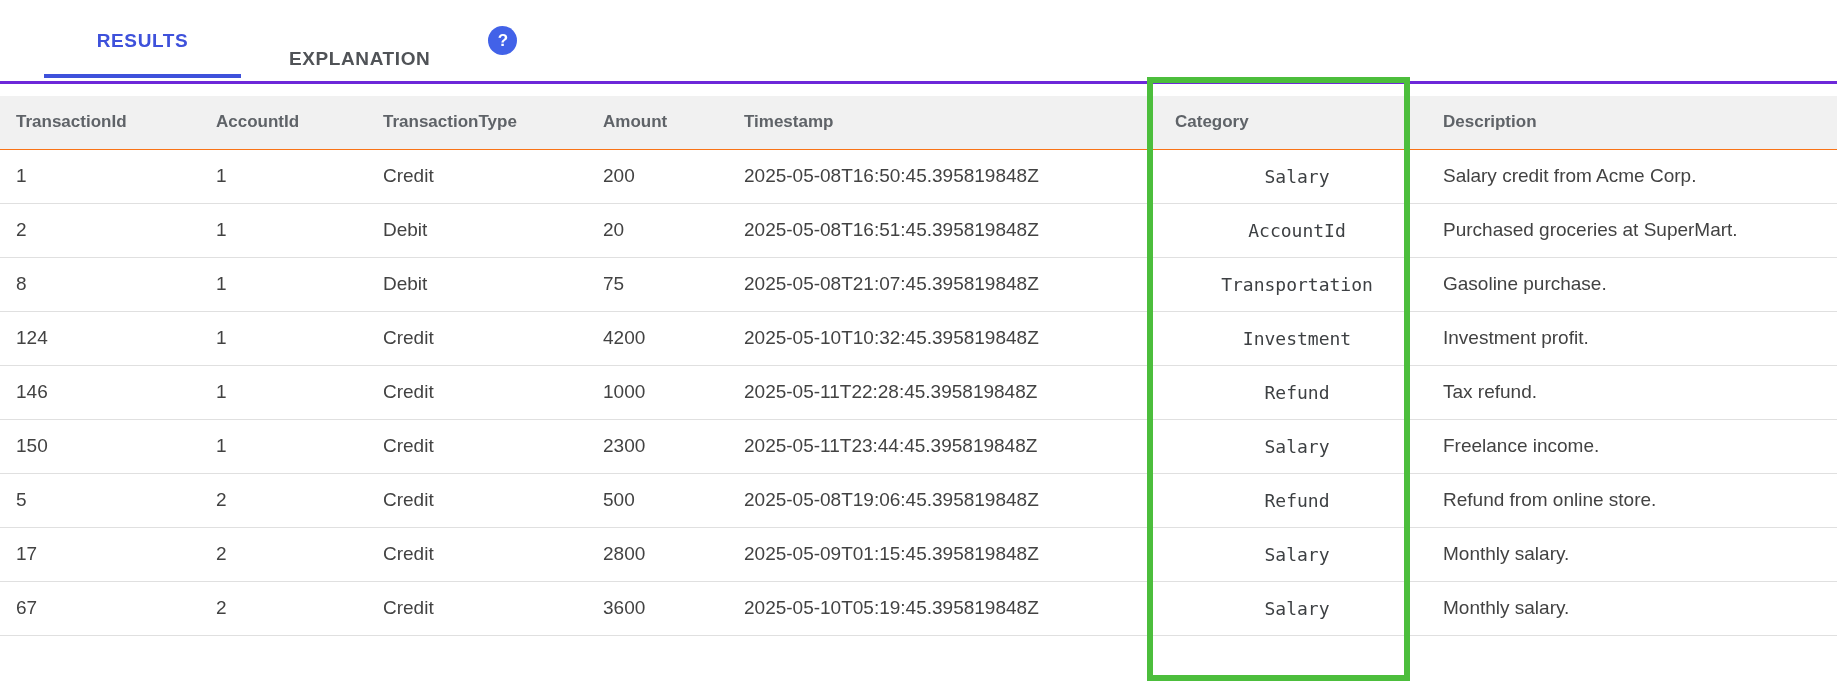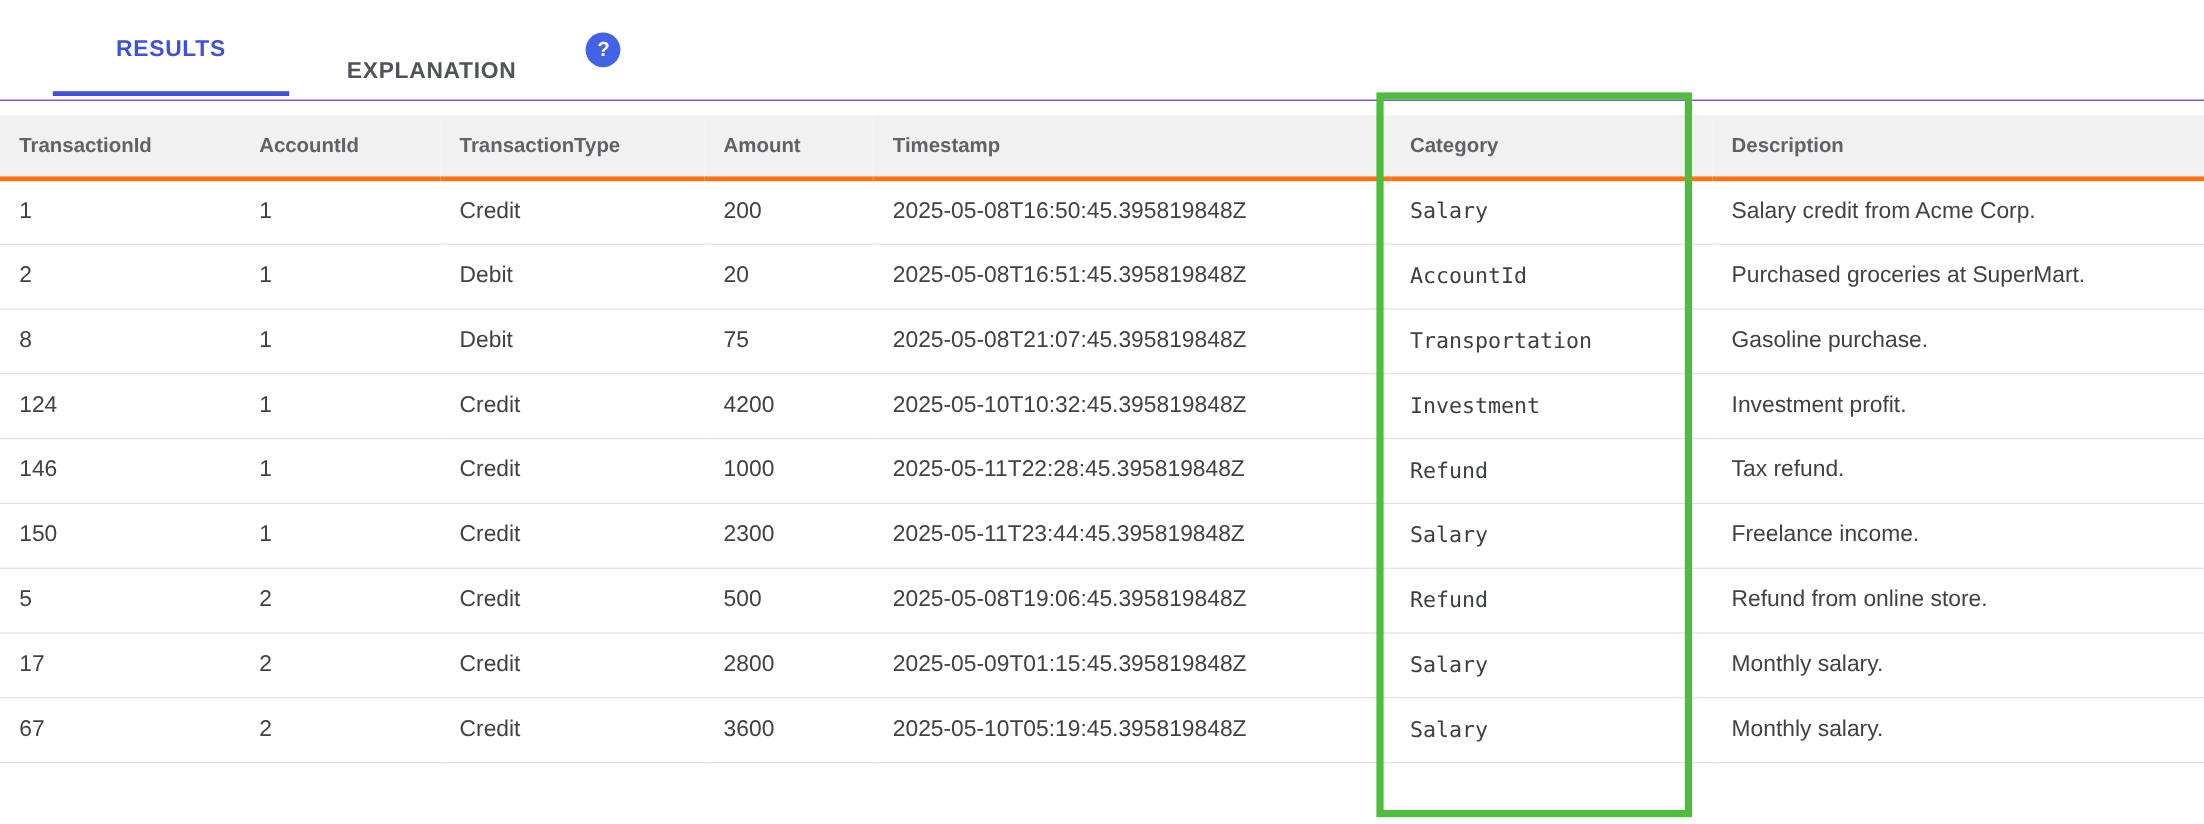--- a/index.html
+++ b/index.html
@@ -9,7 +9,7 @@
 
   
   .tabbar { display: flex; align-items: stretch; height: 84px;
-    border-bottom: 1px solid #6d28d9; padding-left: 44px; background: #fff; }
+    border-bottom: 3px solid #6d28d9; padding-left: 44px; background: #fff; }
   .tab { position: relative; display: flex; align-items: center; justify-content: center;
     cursor: pointer; font-size: 19px; font-weight: 700; letter-spacing: 0.6px; }
   .tab.results { width: 197px; color: #3e51db; }

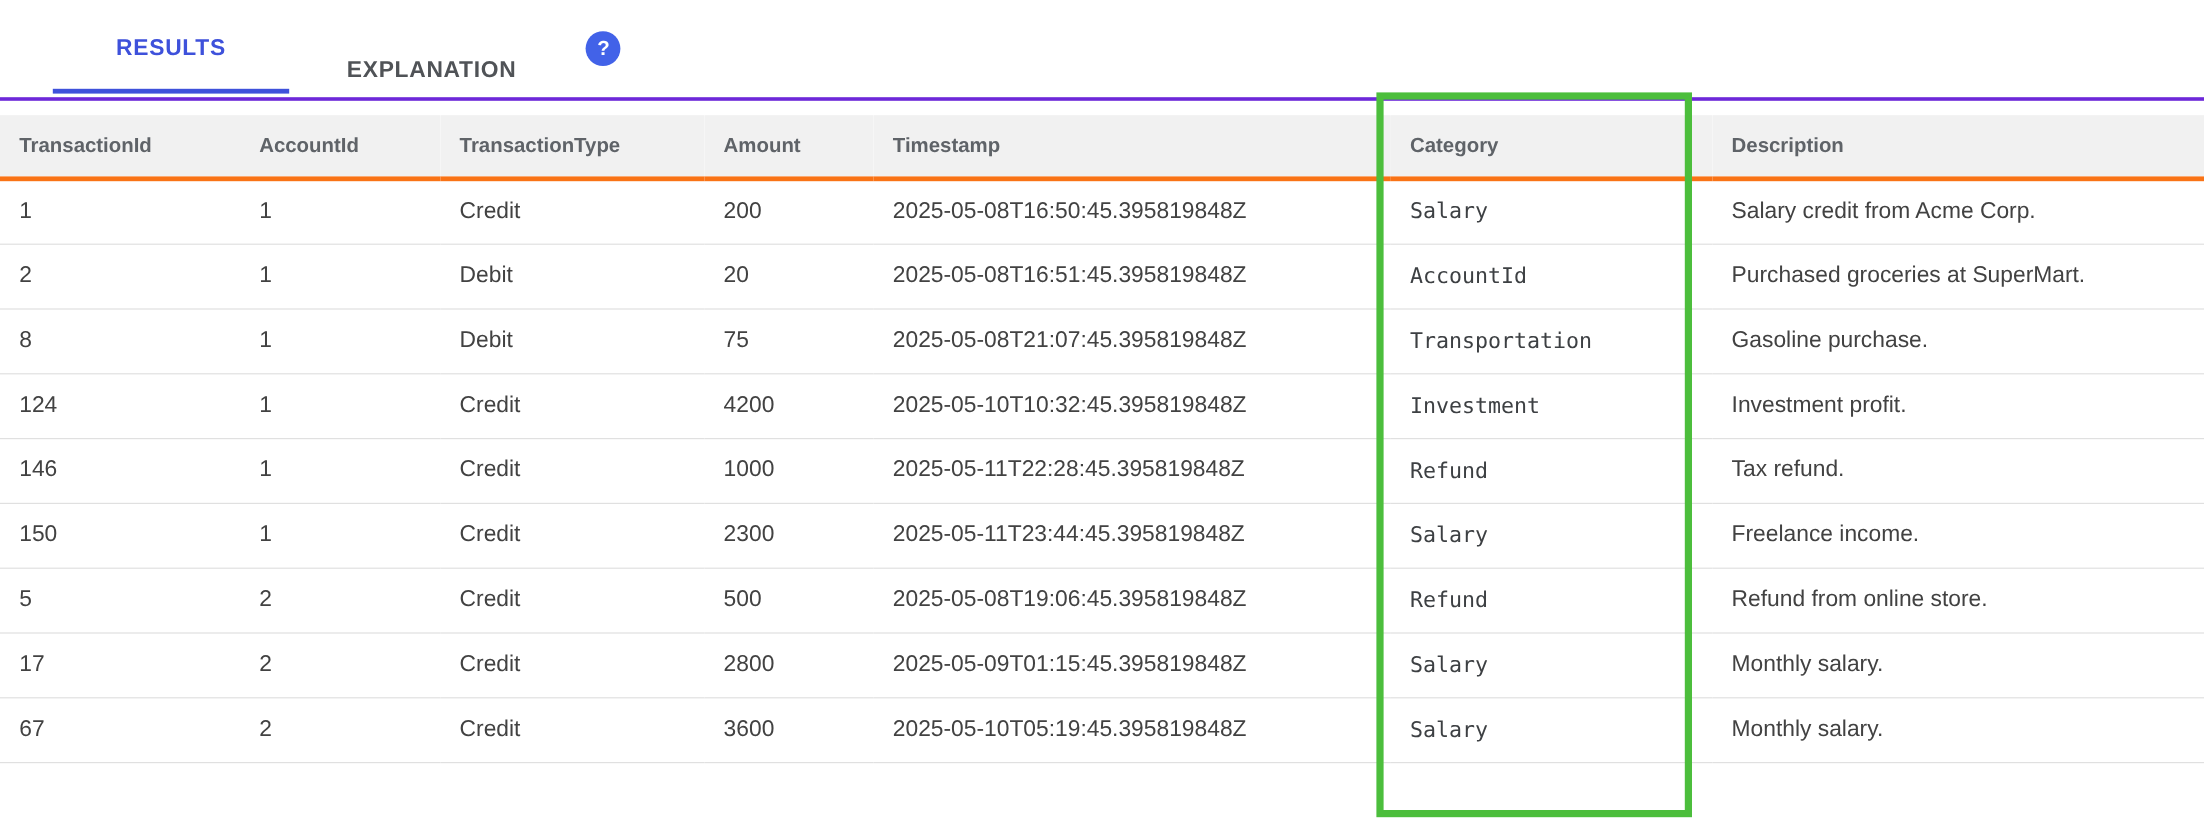--- a/index.html
+++ b/index.html
@@ -26,7 +26,7 @@
   table { width: 1837px; border-collapse: collapse; table-layout: fixed; }
   thead th { background: #f1f1f1; height: 53px; text-align: left; vertical-align: middle;
     font-size: 17px; font-weight: 700; color: #5f6368; padding: 0 8px 0 16px;
-    border-bottom: 4px solid #f97316; white-space: nowrap; overflow: hidden; }
+    border-bottom: 1px solid #f97316; white-space: nowrap; overflow: hidden; }
   tbody td { height: 54px; vertical-align: middle; font-size: 19px; color: #424242;
     padding: 0 8px 0 16px; border-bottom: 1px solid #e0e0e0; white-space: nowrap;
     overflow: hidden; }

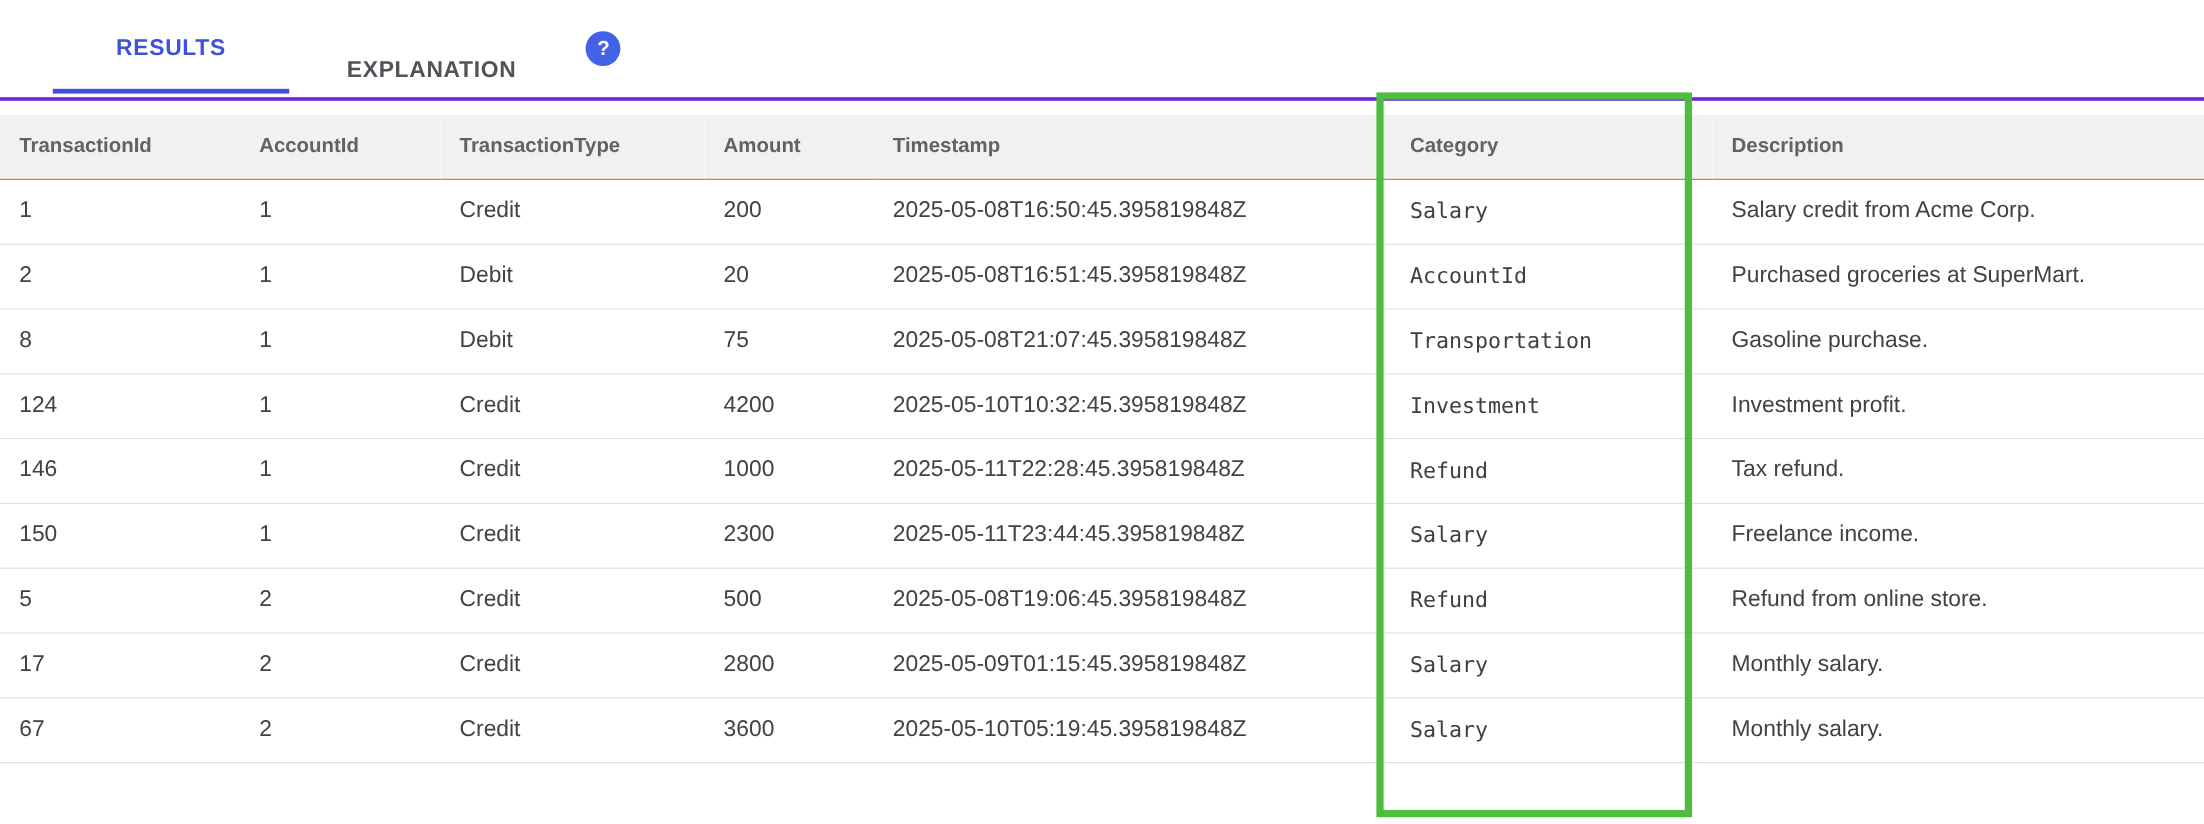--- a/index.html
+++ b/index.html
@@ -30,7 +30,7 @@
   tbody td { height: 54px; vertical-align: middle; font-size: 19px; color: #424242;
     padding: 0 8px 0 16px; border-bottom: 1px solid #e0e0e0; white-space: nowrap;
     overflow: hidden; }
-  tbody td.mono { font-family: "DejaVu Sans Mono", monospace; font-size: 18px; color: #3d4043; }
+  tbody td.mono { font-family: "DejaVu Sans Mono", monospace; font-size: 18px; color: #3d4043; text-align: center; }
 
   
   .col-highlight { position: absolute; left: 1147px; top: 77px; width: 263px;

